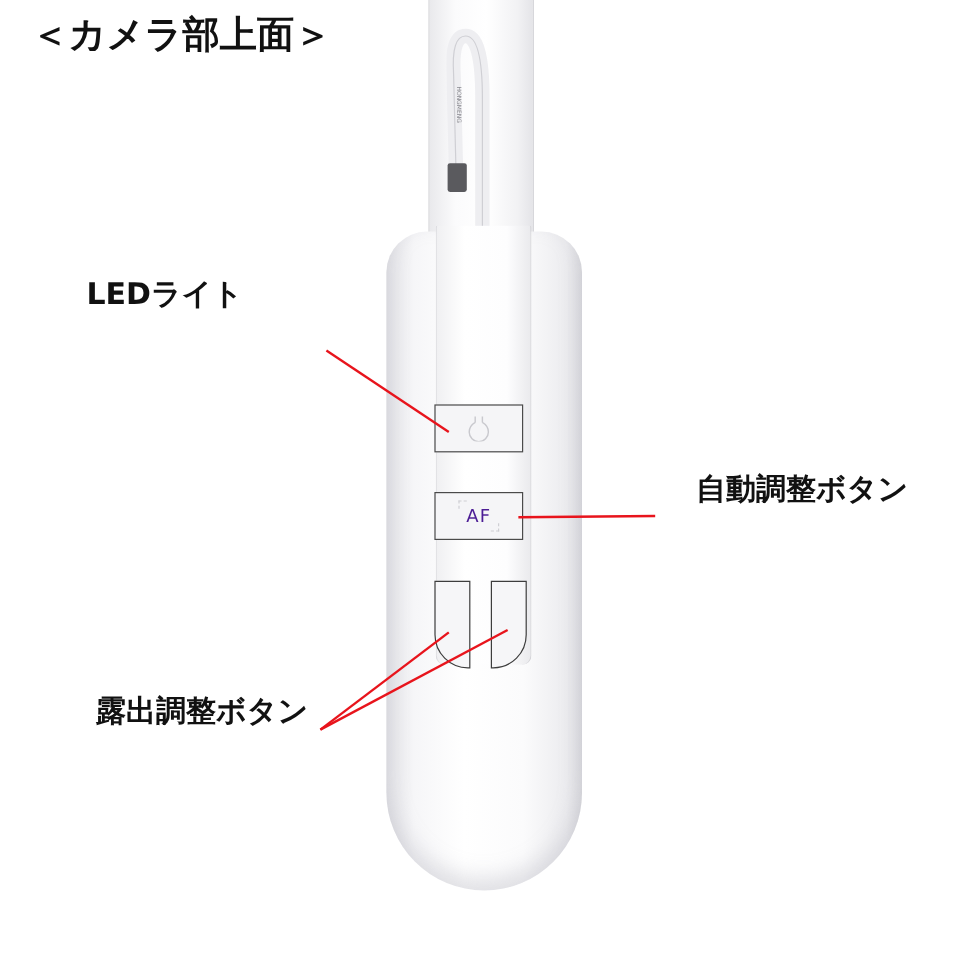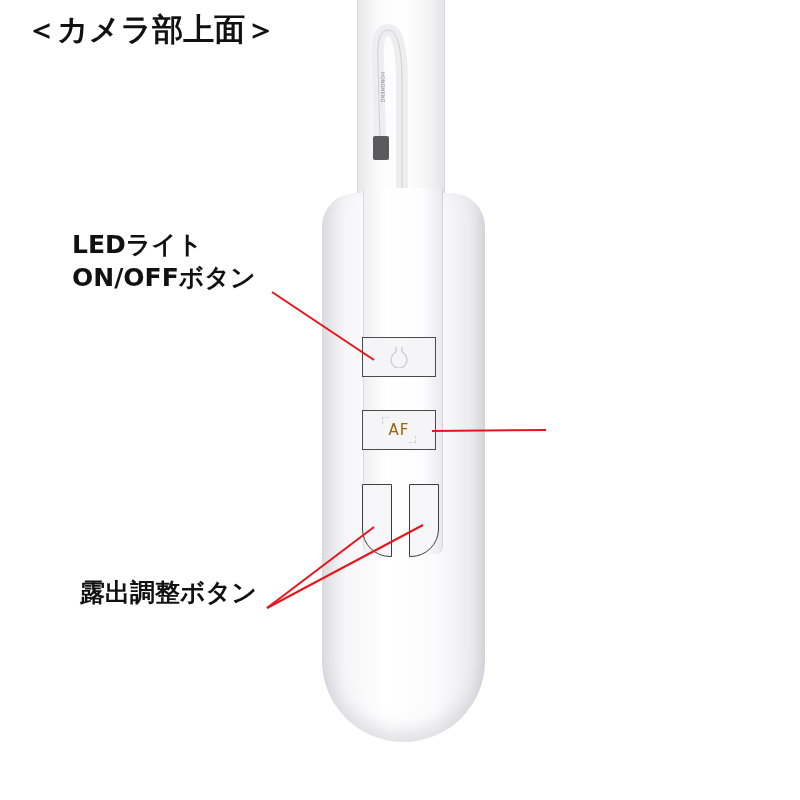--- a/index.html
+++ b/index.html
@@ -84,7 +84,6 @@
 
 <div class="label" id="lbl-led">
   <span>LEDライト</span>
-  <span>ON/OFFボタン</span>
 </div>
 
 <div class="label" id="lbl-focus">

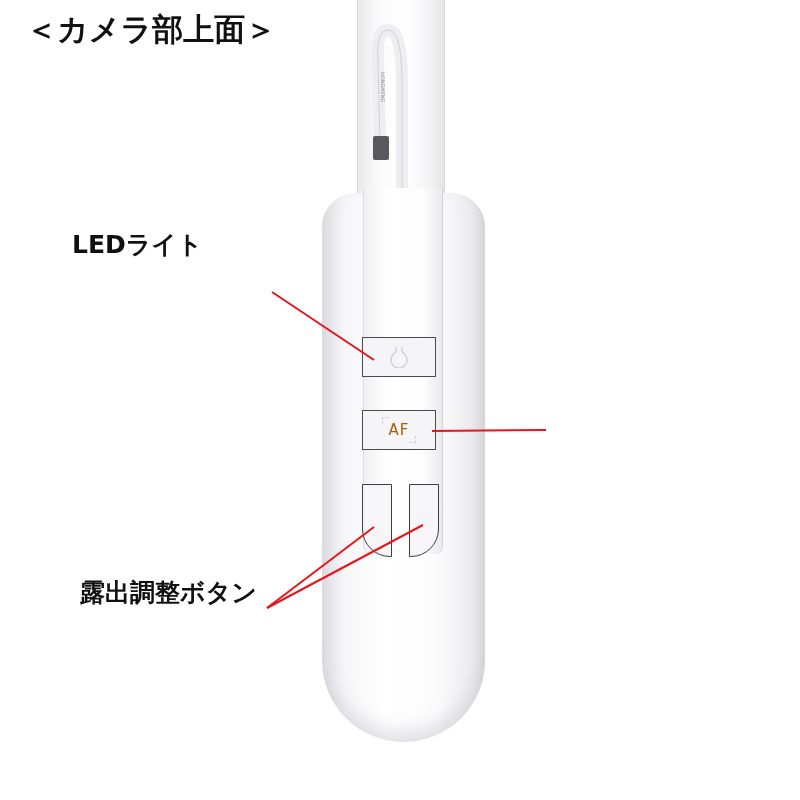--- a/index.html
+++ b/index.html
@@ -87,6 +87,7 @@
 </div>
 
 <div class="label" id="lbl-focus">
+  <span>自動調整ボタン</span>
 </div>
 
 <div class="label" id="lbl-exp">

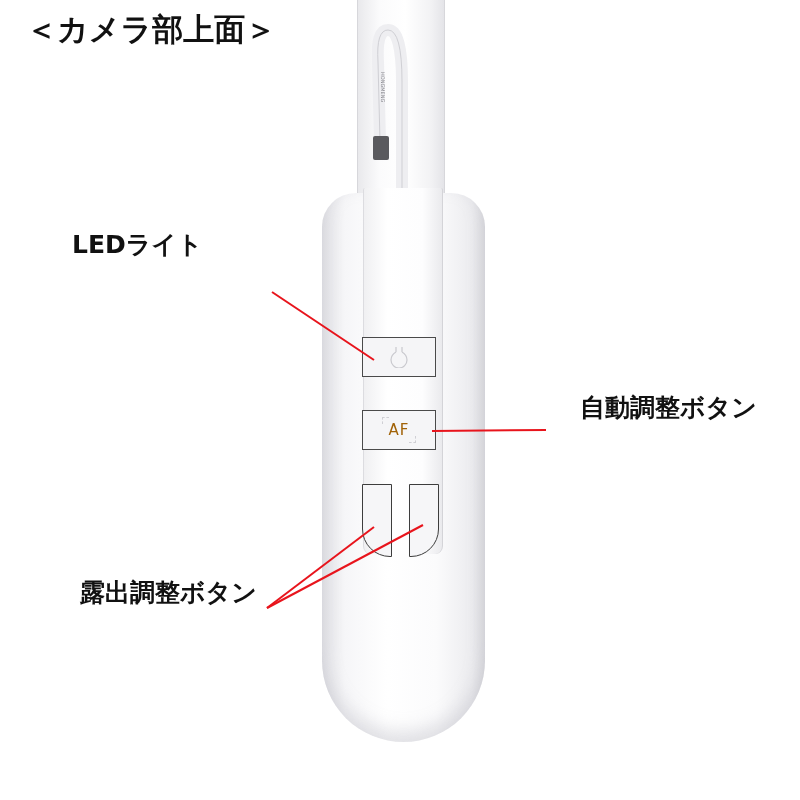--- a/index.html
+++ b/index.html
@@ -37,7 +37,7 @@
                 display: flex; align-items: center; justify-content: center; }
     #btn-led   { top: 337px; }
     #btn-focus { top: 410px; }
-    .af-text { font-family: "DejaVu Sans", sans-serif; font-size: 15px; color: #a16207;
+    .af-text { font-family: "DejaVu Sans", sans-serif; font-size: 15px; color: #4c1d95;
                letter-spacing: 1px; padding: 2px 5px; position: relative; }
     .af-text::before, .af-text::after { content: ""; position: absolute; width: 6px; height: 6px;
                border-color: #cfcfd4; border-style: dashed; }

